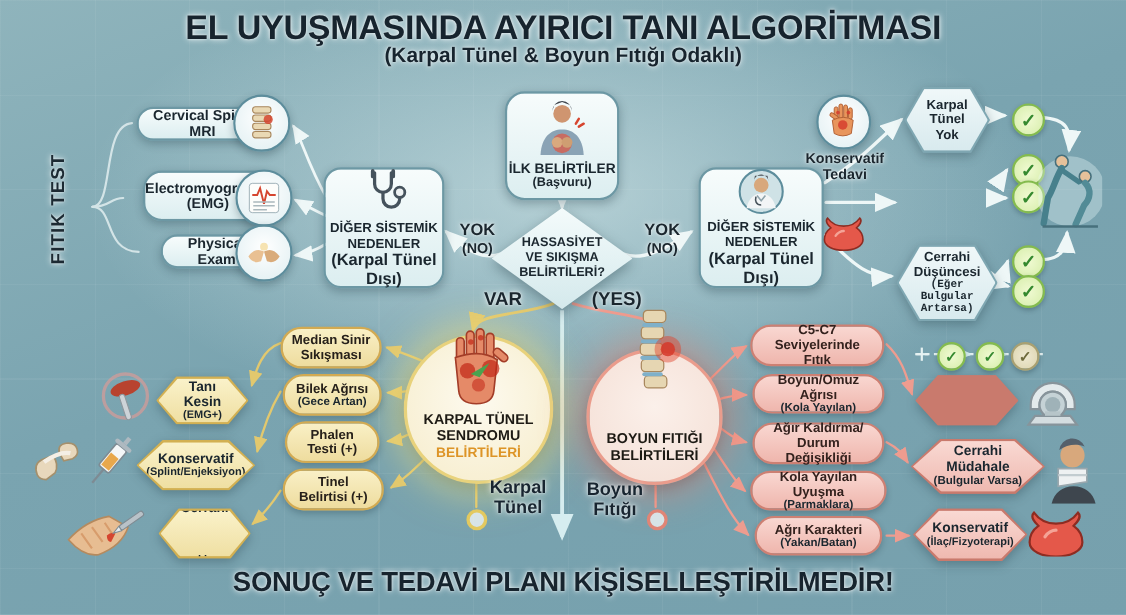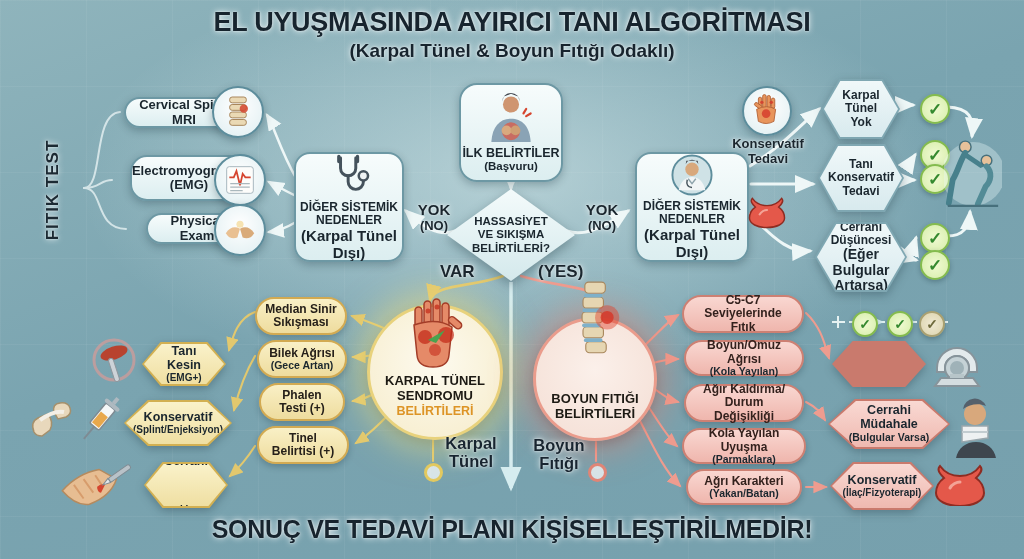--- a/index.html
+++ b/index.html
@@ -15,7 +15,7 @@
   .abs{position:absolute;box-sizing:border-box;}
   .ctr{display:flex;flex-direction:column;align-items:center;justify-content:center;text-align:center;}
   .halo{text-shadow:0 0 6px rgba(255,255,255,.9),0 0 2px rgba(255,255,255,.75);}
-  .title{width:100%;top:7px;font-size:27px;font-weight:800;letter-spacing:-.3px;text-align:center;color:#17242e;}
+  .title{width:100%;top:7px;font-size:31px;font-weight:800;letter-spacing:-.3px;text-align:center;color:#17242e;}
   .subtitle{width:100%;top:40px;font-size:19px;font-weight:700;text-align:center;color:#17242e;}
   .banner{width:100%;top:515px;font-size:25px;font-weight:800;letter-spacing:-.3px;text-align:center;color:#17242e;}
   .card{background:linear-gradient(180deg,#f7fcfc,#dceef0);border:2px solid #6d98a4;border-radius:14px;

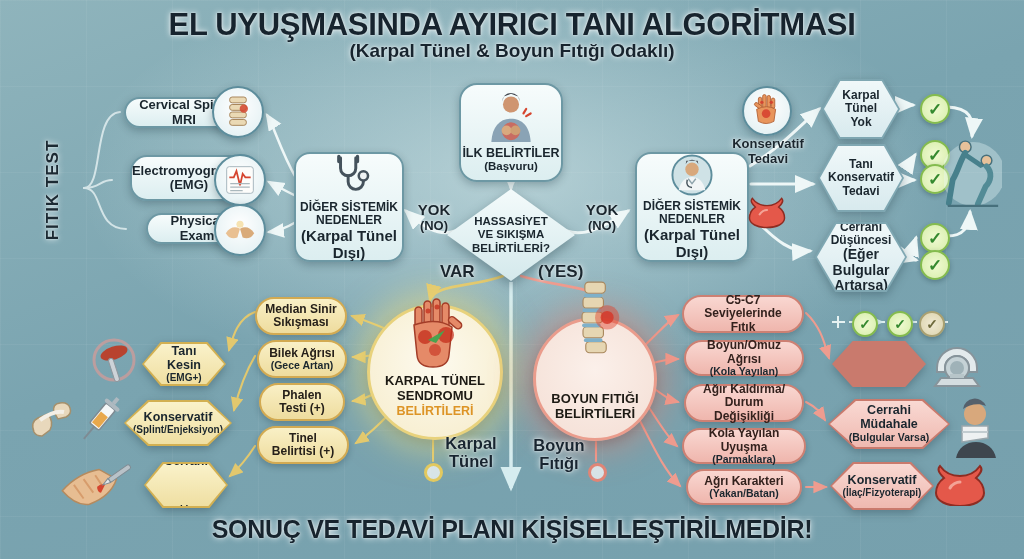--- a/index.html
+++ b/index.html
@@ -284,12 +284,6 @@
       <span class="hex-t" style="font-size:12px;">Karpal Tünel Yok</span>
     </div>
   </div>
-  <div class="abs hexw hex-blue node" style="left:818px;top:144px;width:86px;height:68px;">
-    <div class="hexb"></div>
-      <div class="hexi" style="padding:2px 12px;">
-      <span class="hex-t" style="font-size:12px;">Tanı Konservatif Tedavi</span>
-    </div>
-  </div>
   <div class="abs hexw hex-blue node" style="left:815px;top:222px;width:92px;height:70px;">
     <div class="hexb"></div>
       <div class="hexi" style="padding:2px 10px;">

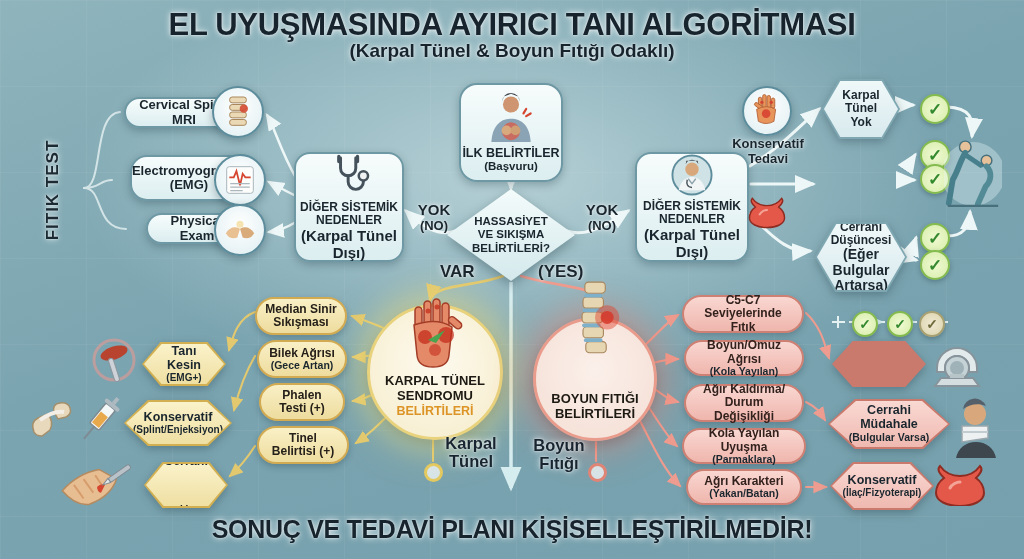--- a/index.html
+++ b/index.html
@@ -288,7 +288,7 @@
     <div class="hexb"></div>
       <div class="hexi" style="padding:2px 10px;">
       <span class="hex-t" style="font-size:12px;">Cerrahi Düşüncesi</span>
-      <span class="hex-s" style="font-size:14px;">(Eğer Bulgular Artarsa)</span>
+      <span class="hex-s" style="font-size:10px;font-family:Liberation Mono, monospace;">(Eğer Bulgular Artarsa)</span>
     </div>
   </div>
 

